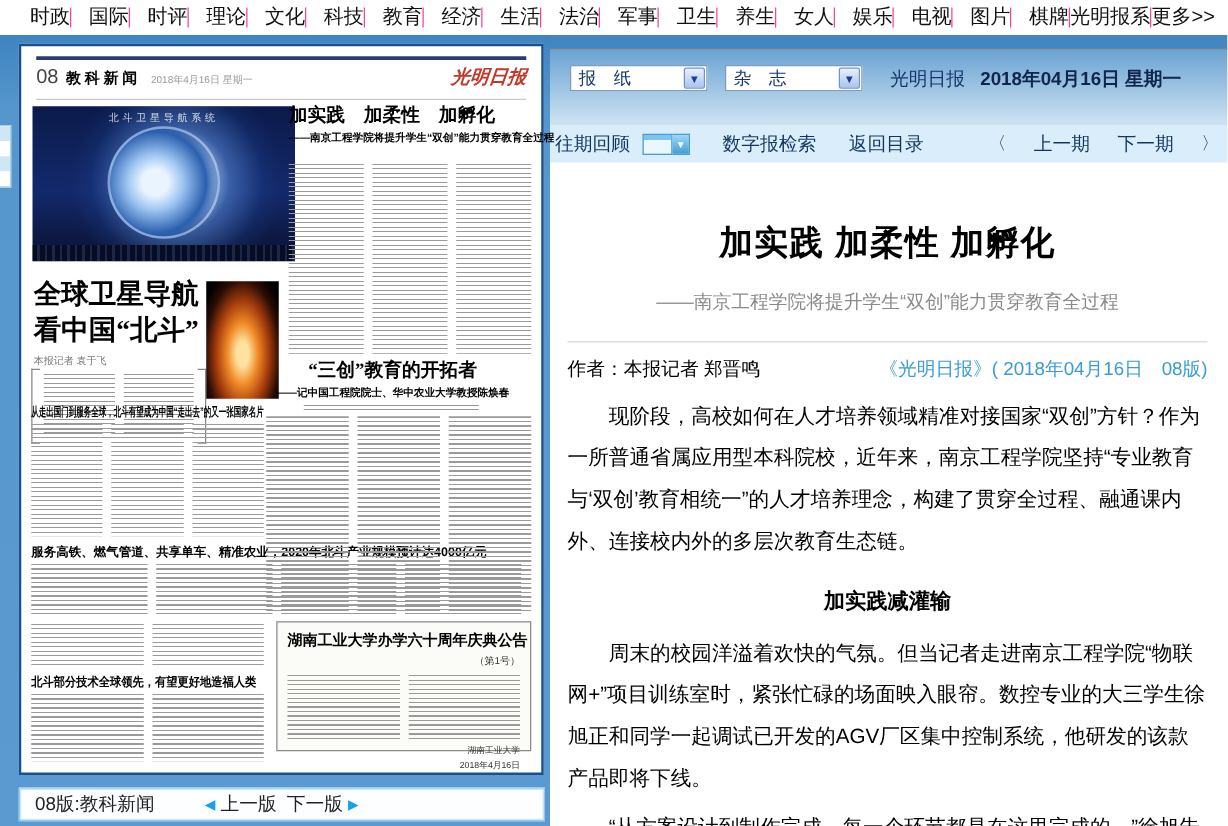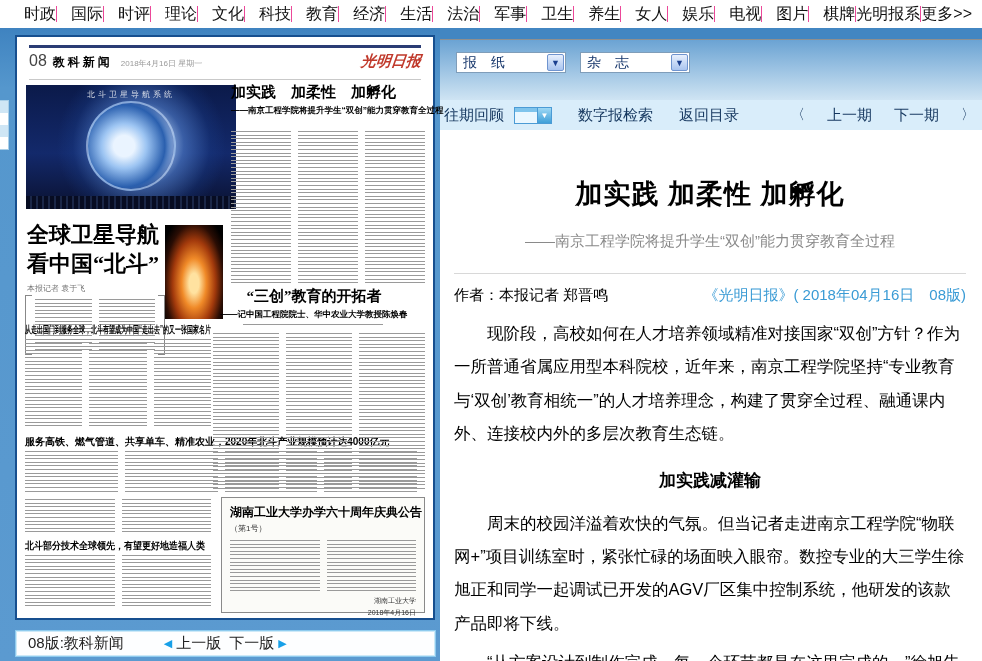--- a/index.html
+++ b/index.html
@@ -303,6 +303,10 @@
         <span>杂　志</span>
         <span class="xp-arrow">▼</span>
       </div>
+      <div class="issue-info">
+        <span>光明日报</span>
+        <b>2018年04月16日 星期一</b>
+      </div>
     </div>
 
     <div class="toolbar">

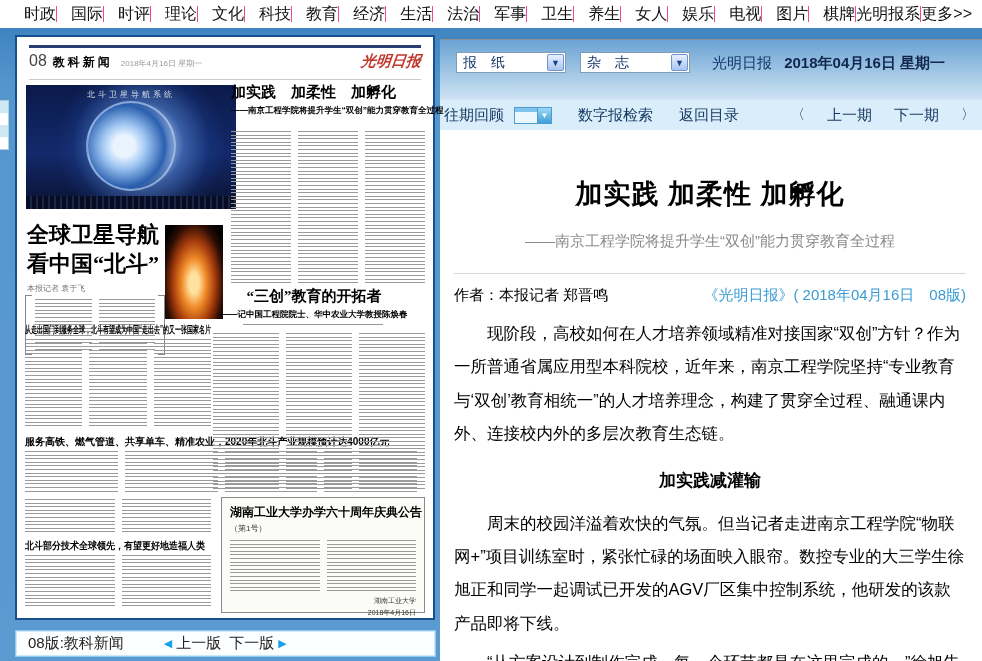--- a/index.html
+++ b/index.html
@@ -65,7 +65,7 @@
   .np-a2s{left:196px;top:272px;width:202px;text-align:center;font-size:8.5px;font-weight:bold;white-space:nowrap}
   .micro{display:flex;gap:7px}
   .micro i{flex:1;background:repeating-linear-gradient(#9a9a9a 0 1px,transparent 1px 3.6px)}
-  .notice{left:204px;top:460px;width:204px;height:116px;border:1px solid #8a8a8a;background:#fbfbf8;padding:6px 8px}
+  .notice{left:204px;top:460px;width:204px;height:104px;border:1px solid #8a8a8a;background:#fbfbf8;padding:6px 8px}
   .notice-title{font-family:"Liberation Serif","DejaVu Serif",serif;font-weight:bold;font-size:12px;
     text-align:center;white-space:nowrap}
   .notice-no{font-size:8px;text-align:left;margin-top:2px;color:#333}

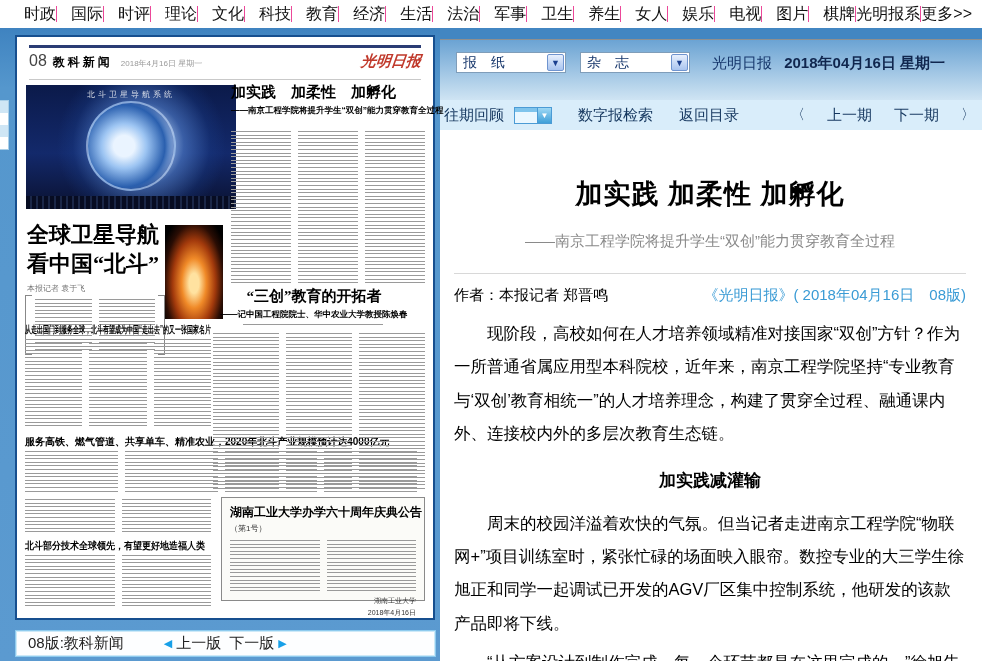--- a/index.html
+++ b/index.html
@@ -68,7 +68,7 @@
   .notice{left:204px;top:460px;width:204px;height:104px;border:1px solid #8a8a8a;background:#fbfbf8;padding:6px 8px}
   .notice-title{font-family:"Liberation Serif","DejaVu Serif",serif;font-weight:bold;font-size:12px;
     text-align:center;white-space:nowrap}
-  .notice-no{font-size:8px;text-align:left;margin-top:2px;color:#333}
+  .notice-no{font-size:8px;text-align:right;margin-top:2px;color:#333}
   .notice-body{height:52px;margin-top:6px}
   .notice-sign{font-size:7px;text-align:right;color:#333;line-height:1.7;margin-top:3px}
   

